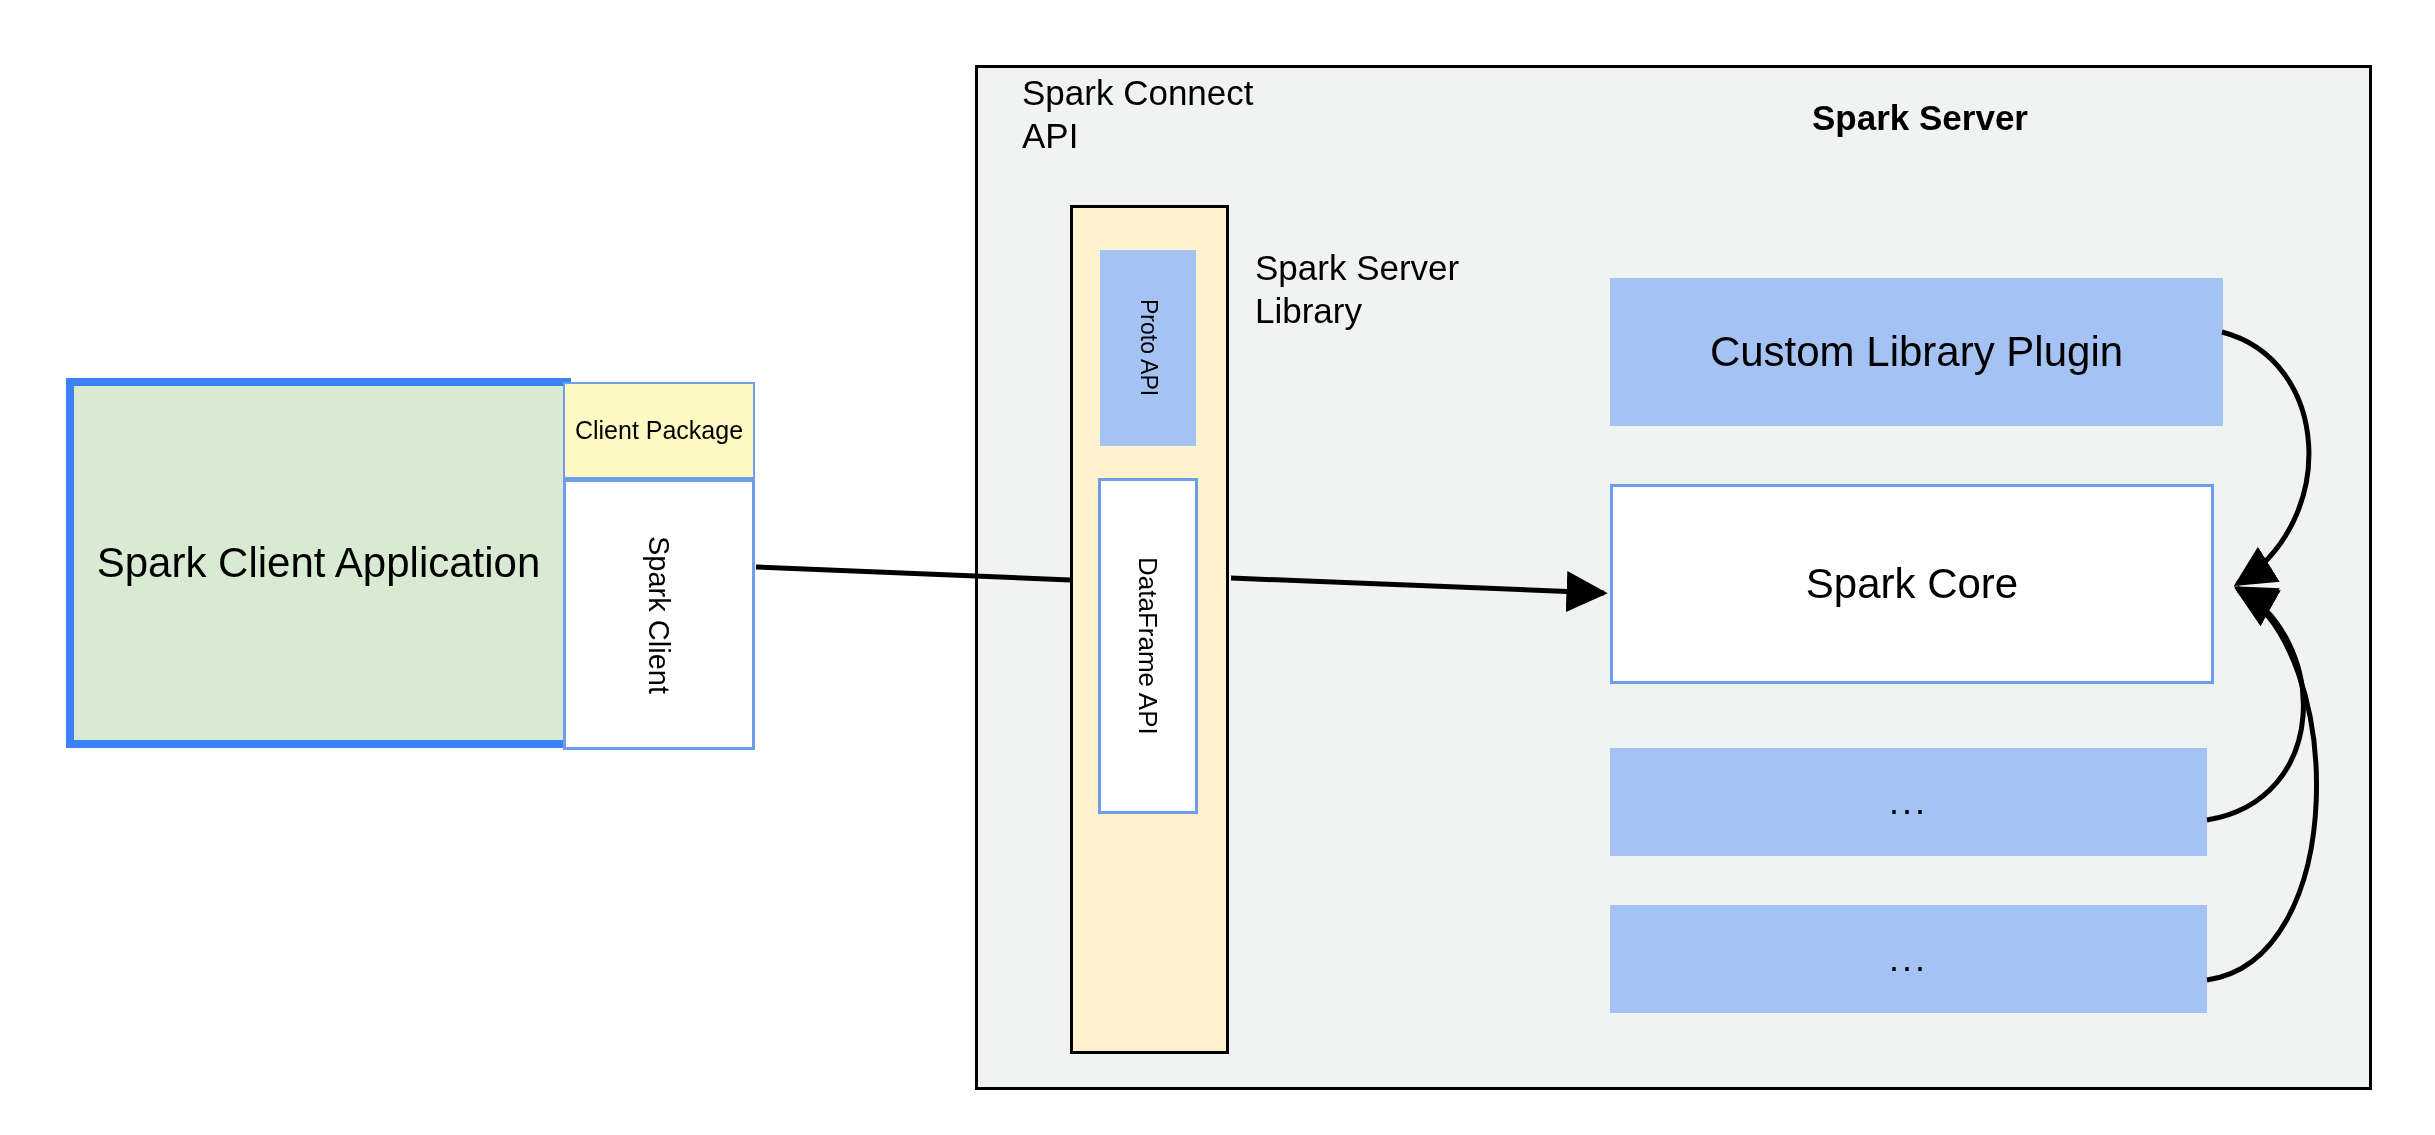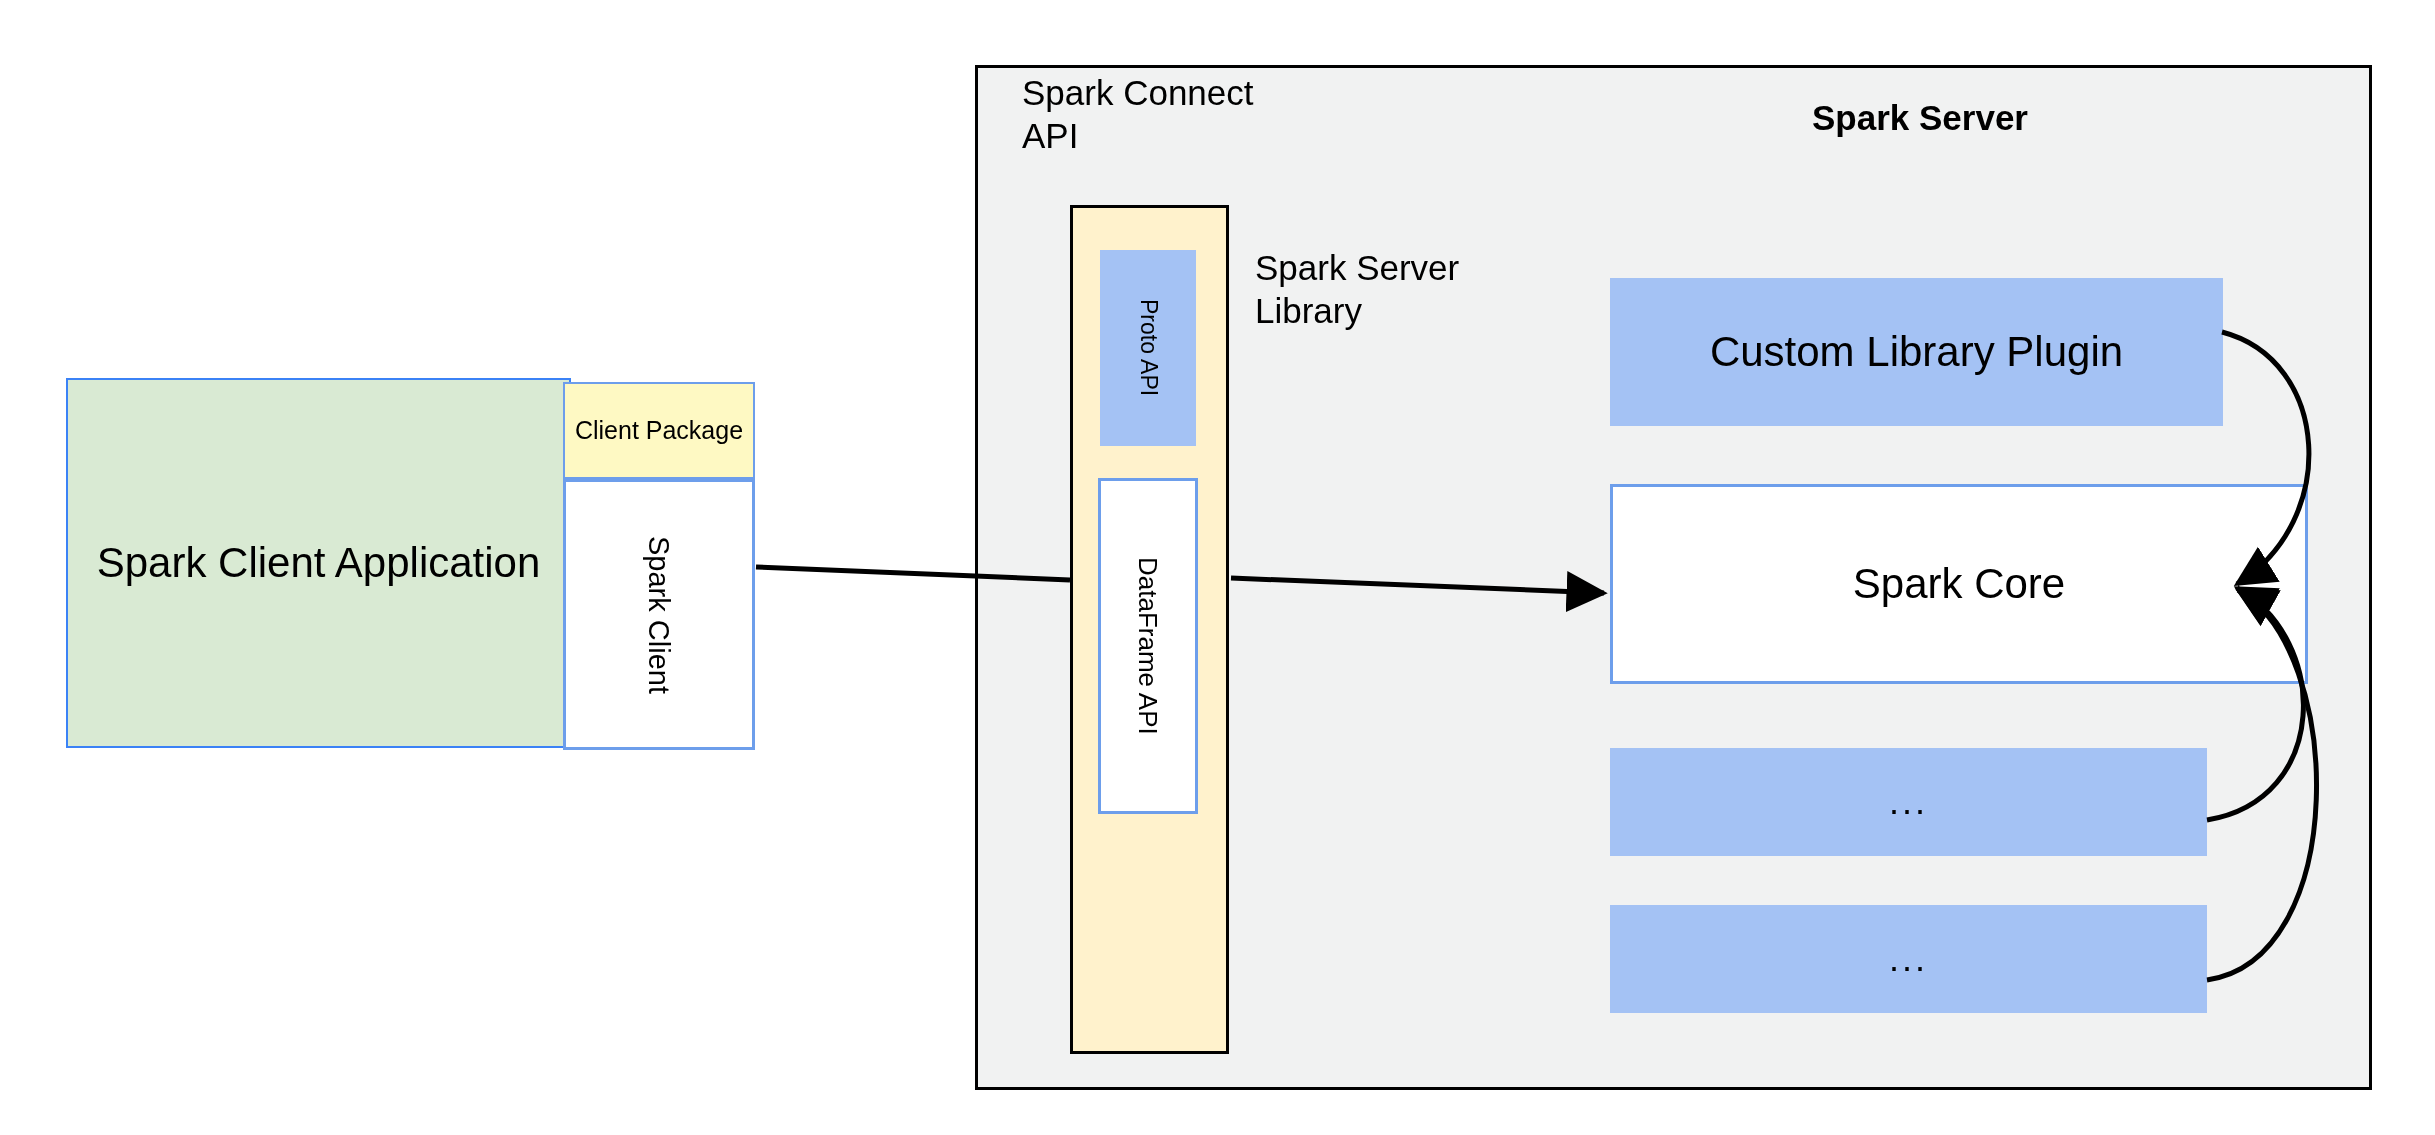--- a/index.html
+++ b/index.html
@@ -42,7 +42,7 @@
   #client-app {
     left: 66px; top: 378px; width: 505px; height: 370px;
     background: #d9ead3;
-    border: 2px solid #3b82f6;
+    border: 8px solid #3b82f6;
     font-size: 42px;
     z-index: 2;
   }

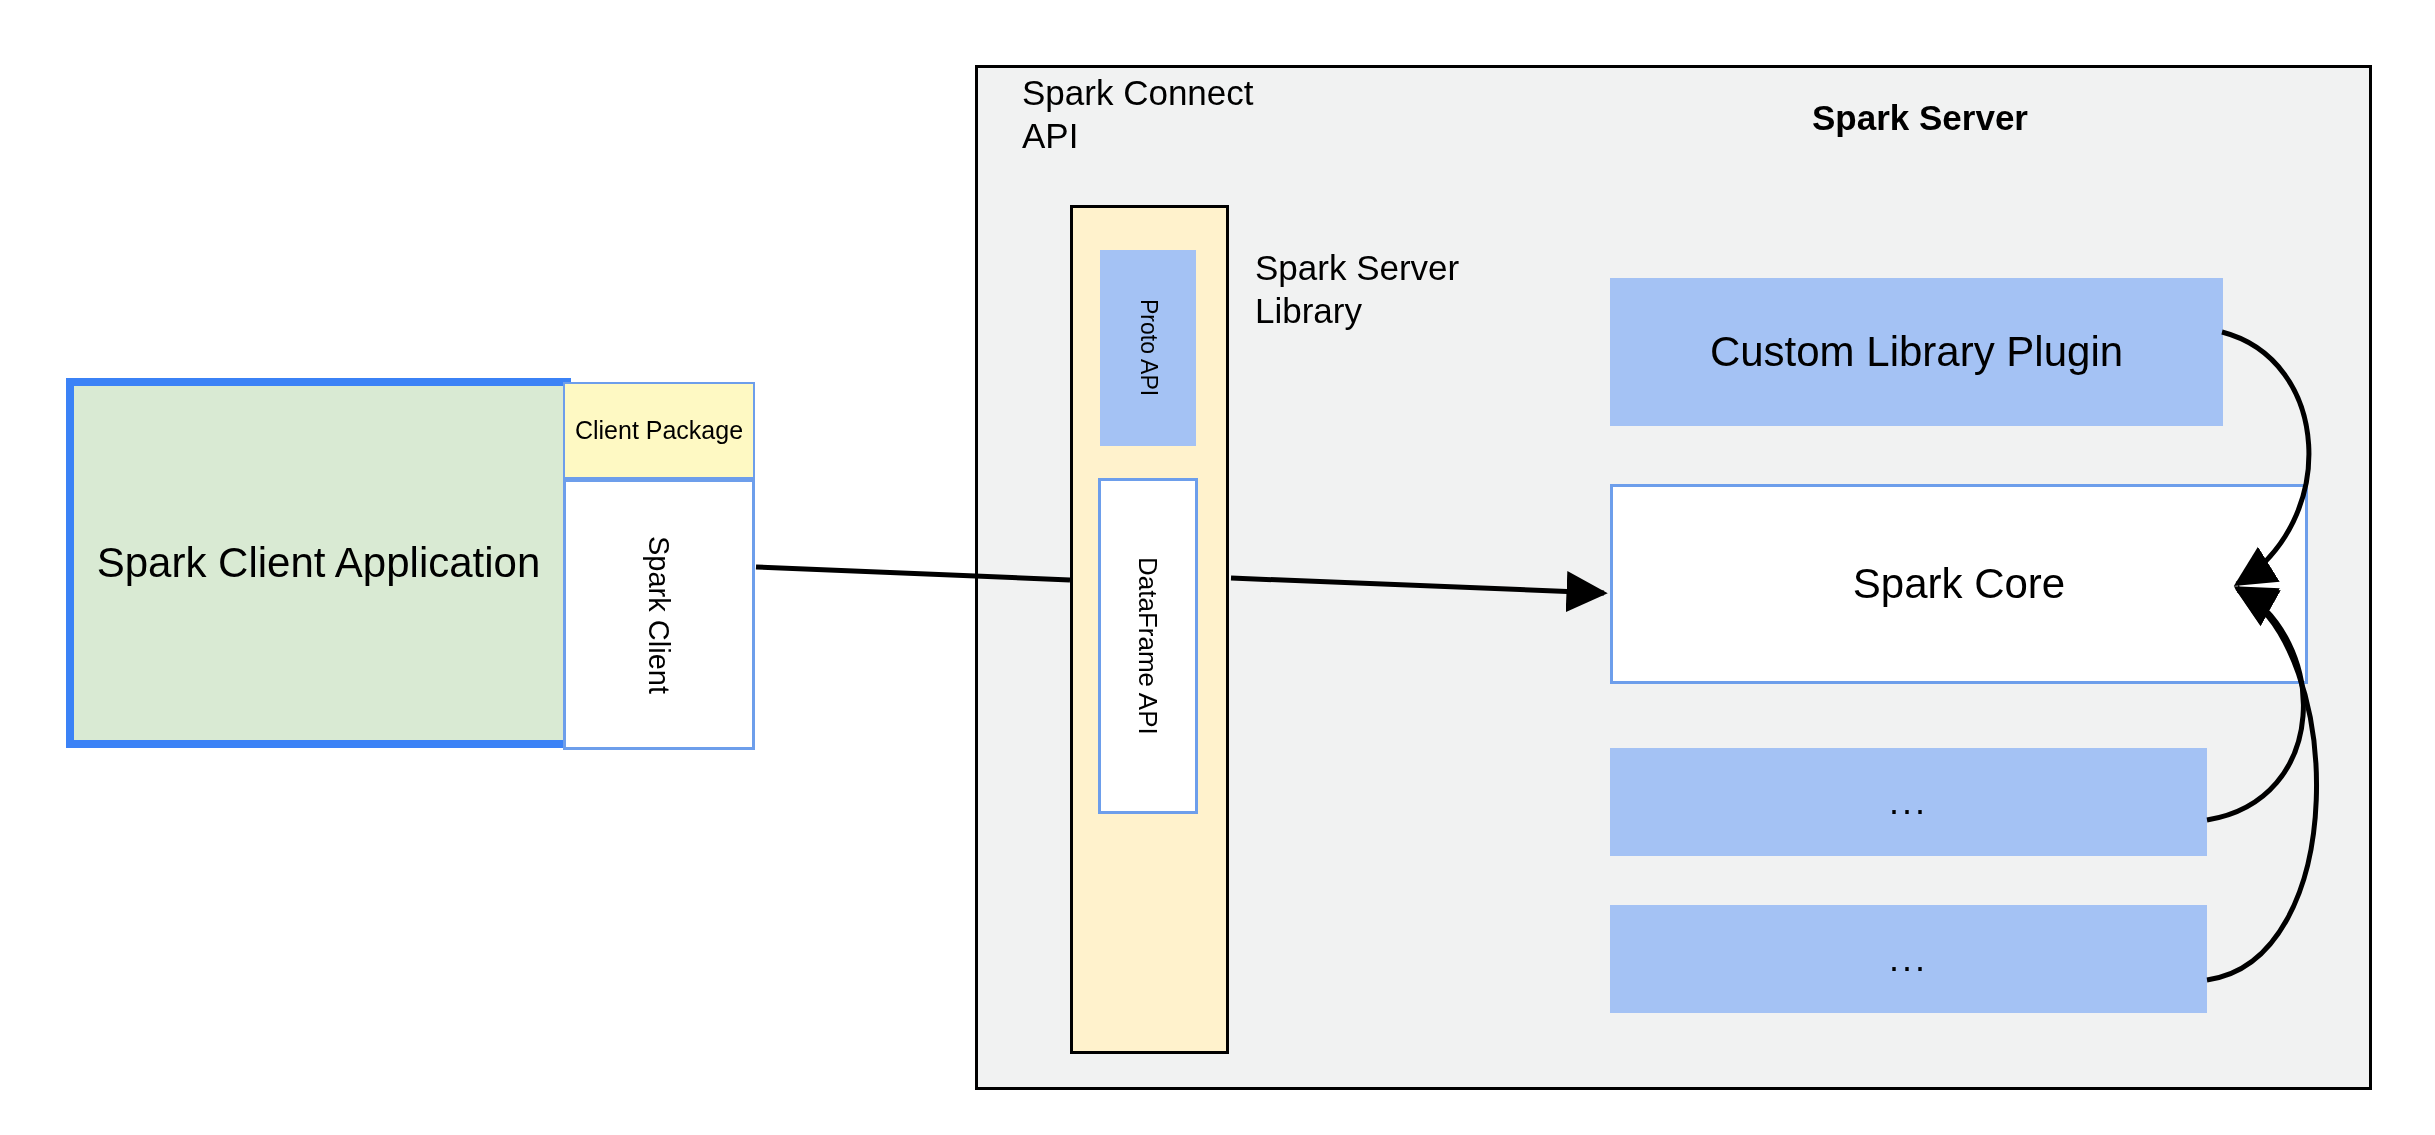--- a/index.html
+++ b/index.html
@@ -119,7 +119,7 @@
     z-index: 3;
   }
   #spark-core {
-    left: 1610px; top: 484px; width: 698px; height: 200px;
+    left: 1610px; top: 484px; width: 604px; height: 200px;
     background: #ffffff;
     border: 3px solid #6d9eeb;
     font-size: 42px;

